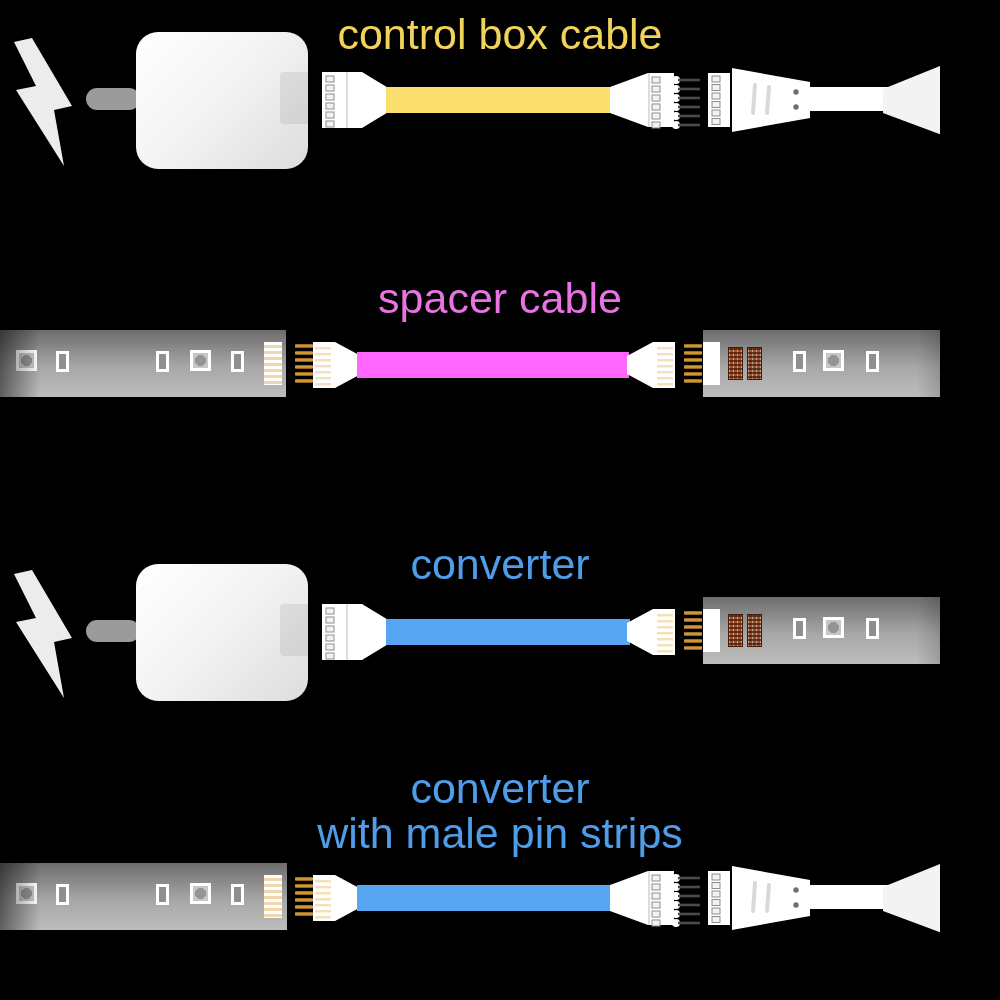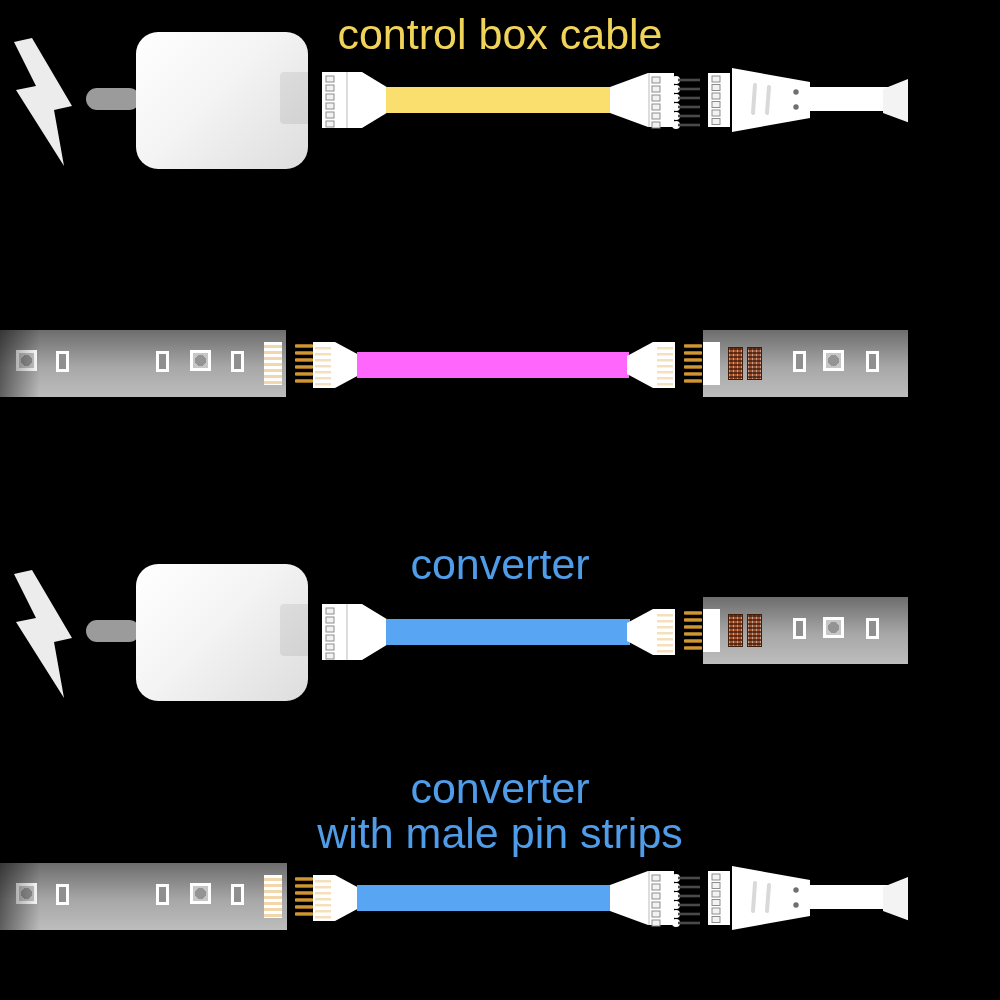--- a/index.html
+++ b/index.html
@@ -7,6 +7,7 @@
     position:relative;width:908px;height:1000px;overflow:hidden;
     background:var(--page-background,#000);
     font-family:"Liberation Sans","DejaVu Sans",sans-serif;
+    padding-left:32px;
   }
   .row{position:absolute;inset:0;}
   .label{

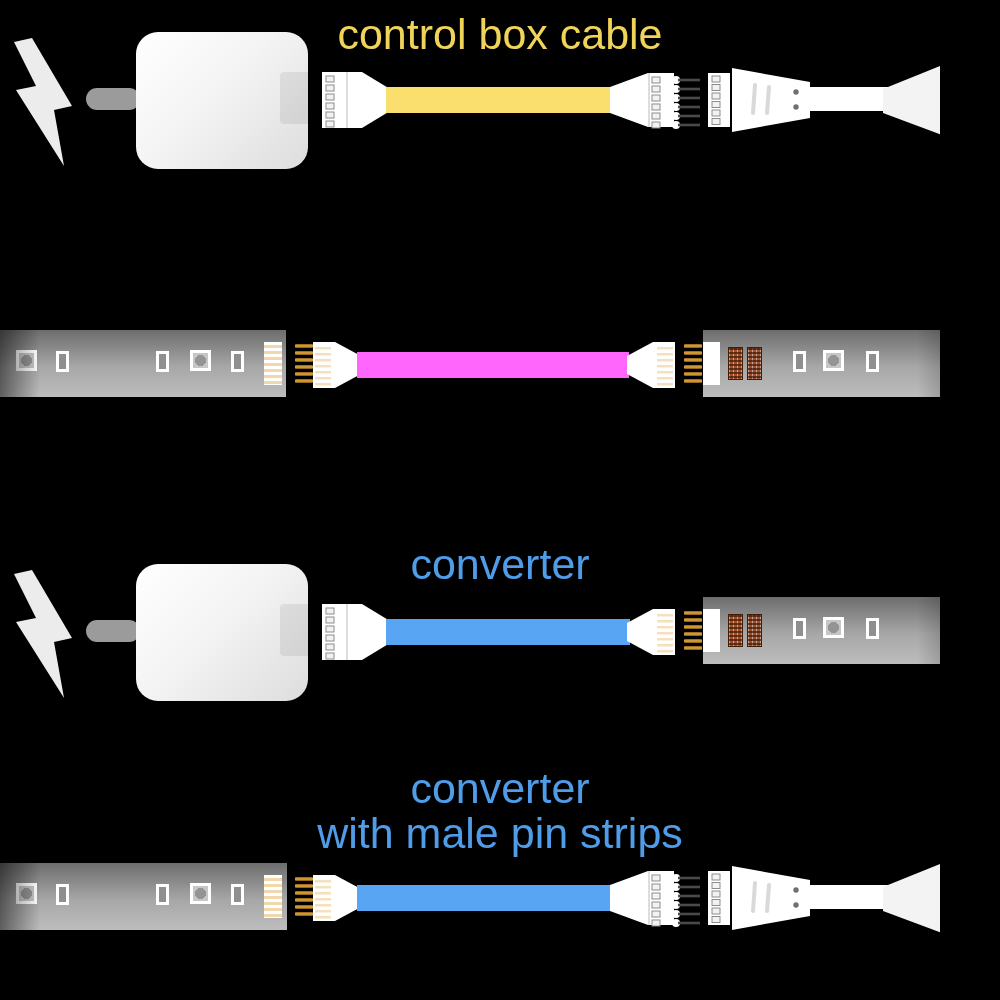--- a/index.html
+++ b/index.html
@@ -186,6 +186,7 @@
   </div>
 
   <div class="row">
+    <div class="label c-magenta" style="top:276px">spacer cable</div>
     <div class="strip shade-l" style="left:0;top:330px;width:286px">
       <div class="led" style="left:16px;top:20px"></div>
       <div class="chip" style="left:56px;top:21px"></div>

